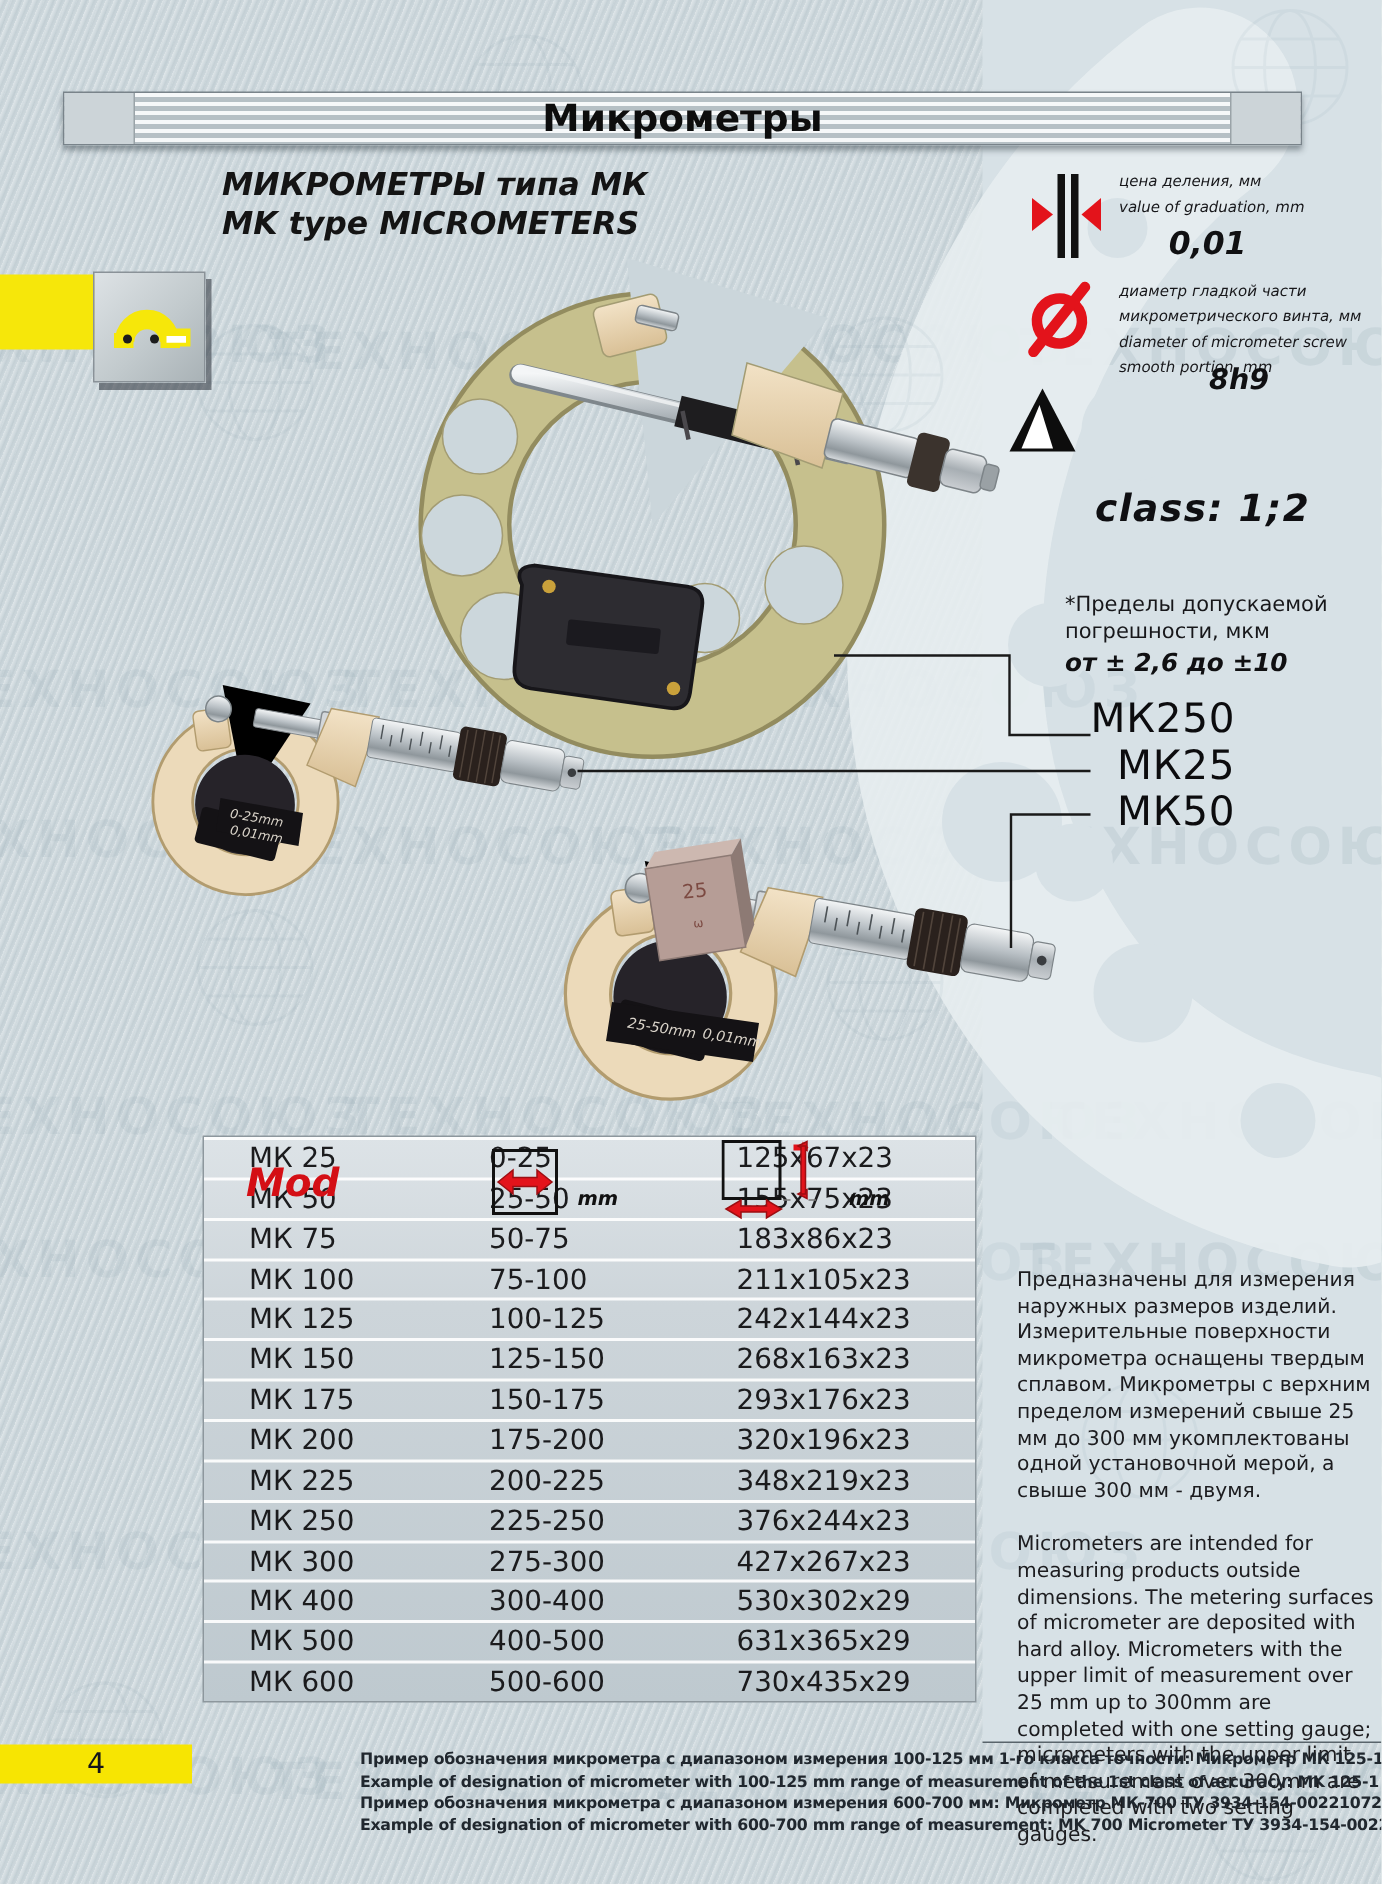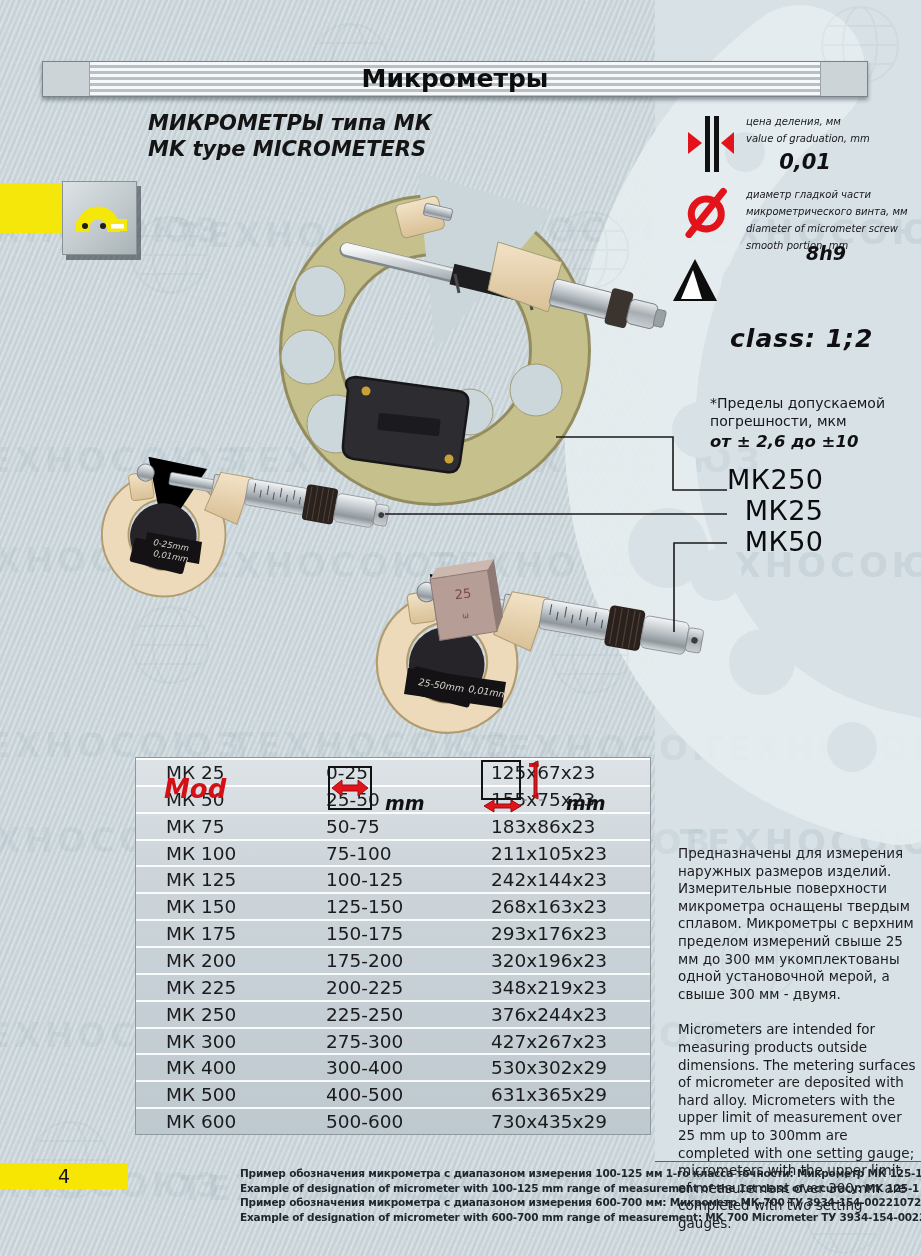--- a/index.html
+++ b/index.html
@@ -42,7 +42,7 @@
     border:1px solid #8d979d;box-sizing:border-box;z-index:4;display:flex;flex-direction:row;}
   .thead{position:relative;height:57px;flex:none;}
   .mod-hdr{position:absolute;left:28px;top:16px;color:#d40f15;font-size:26px;font-weight:bold;font-style:italic;}
-  .unit{position:absolute;font-size:19px;font-weight:bold;font-style:italic;color:#111;}
+  .unit{position:absolute;font-size:13px;font-weight:bold;font-style:italic;color:#111;}
   .tbody{flex:1;display:flex;flex-direction:column;}
   .trow{flex:1;display:flex;align-items:center;border-top:2px solid rgba(255,255,255,.9);font-size:18.5px;color:#1b1b1d;}
   .trow .c1{width:160px;padding-left:30px;}

